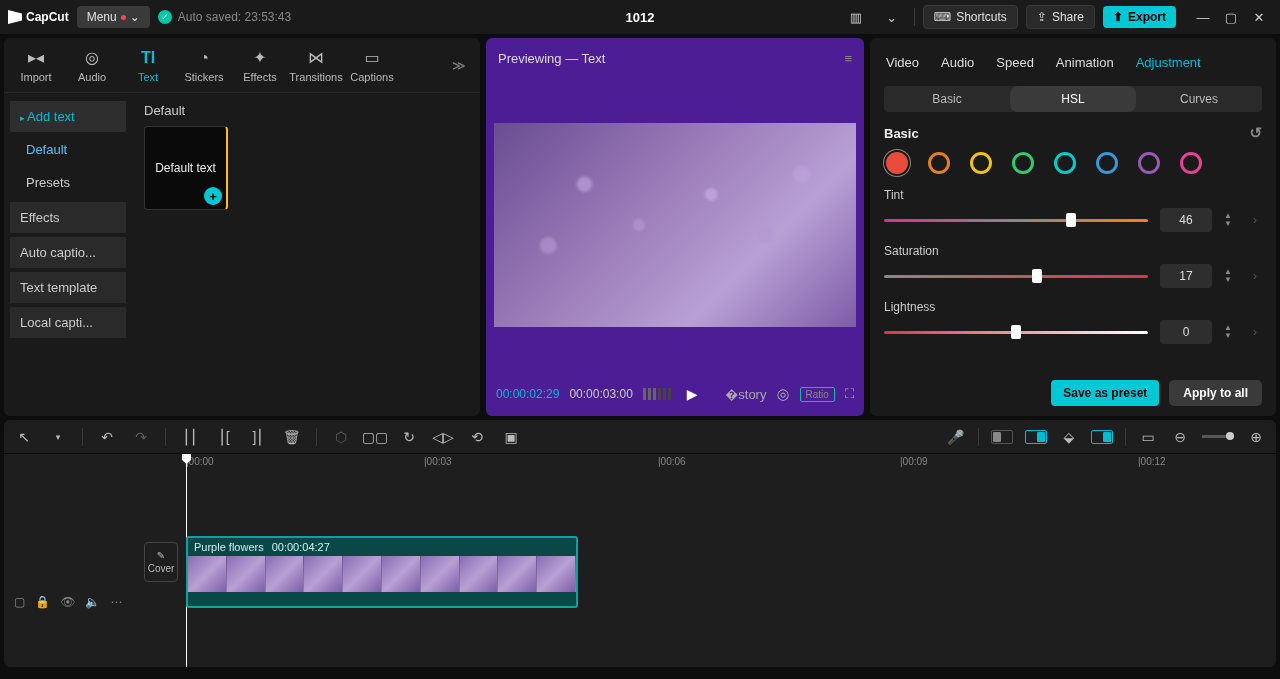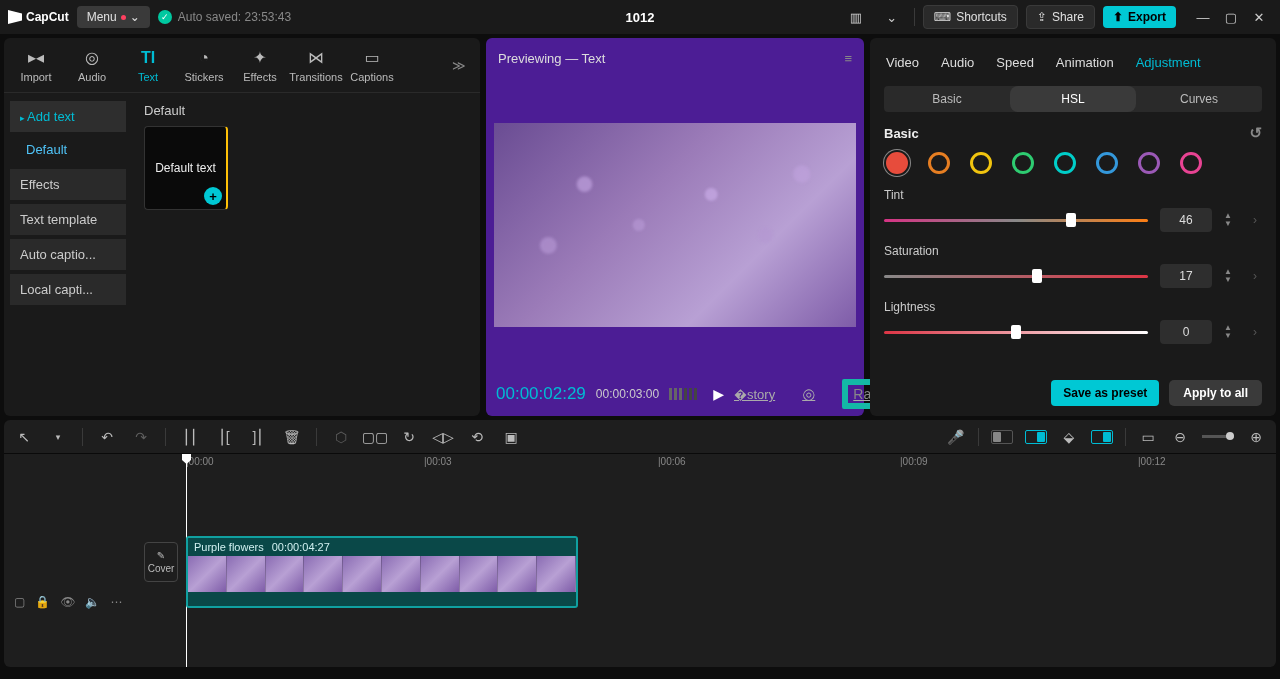--- a/index.html
+++ b/index.html
@@ -198,6 +198,7 @@
       <div class="left-side">
         <div class="ls-item highlight"><span style="font-size:9px">▸ </span><span>Add text</span></div>
         <div class="ls-item sub active">Default</div>
+        <div class="ls-item sub">Presets</div>
         <div class="ls-item cat">Effects</div>
         <div class="ls-item cat">Text template</div>
         <div class="ls-item cat">Auto captio...</div>

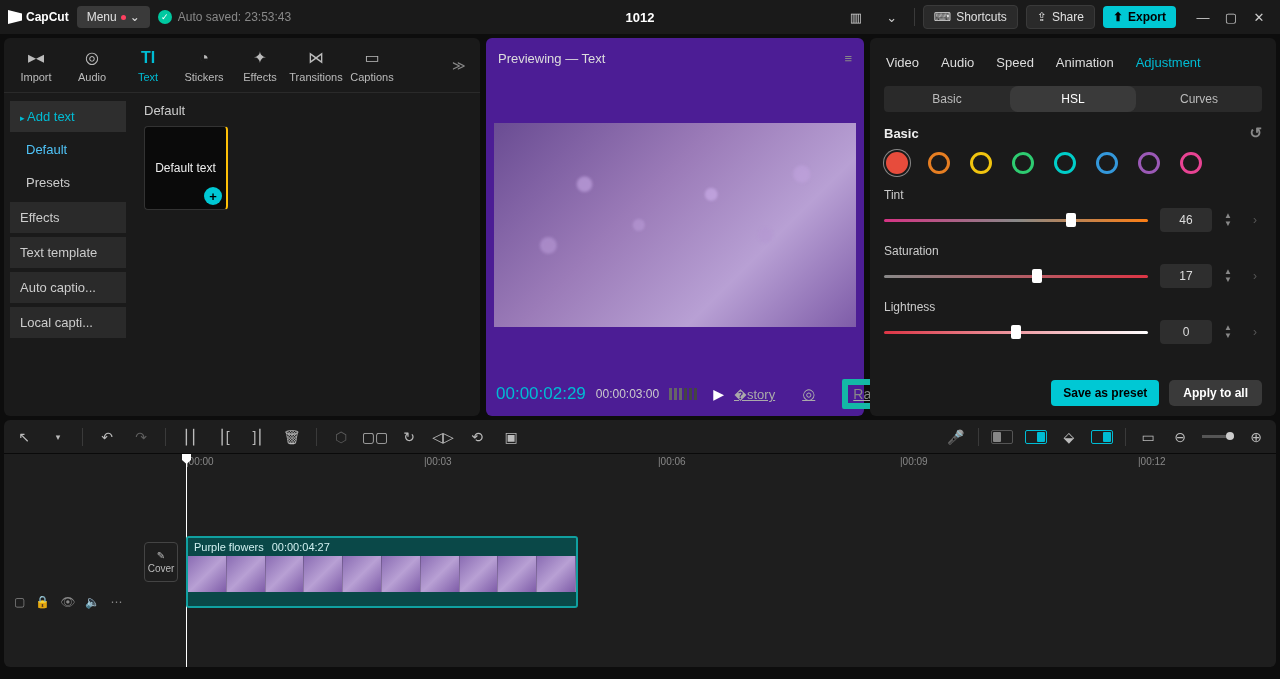--- a/index.html
+++ b/index.html
@@ -200,8 +200,8 @@
         <div class="ls-item sub active">Default</div>
         <div class="ls-item sub">Presets</div>
         <div class="ls-item cat">Effects</div>
+        <div class="ls-item cat">Auto captio...</div>
         <div class="ls-item cat">Text template</div>
-        <div class="ls-item cat">Auto captio...</div>
         <div class="ls-item cat">Local capti...</div>
       </div>
       <div class="left-content">

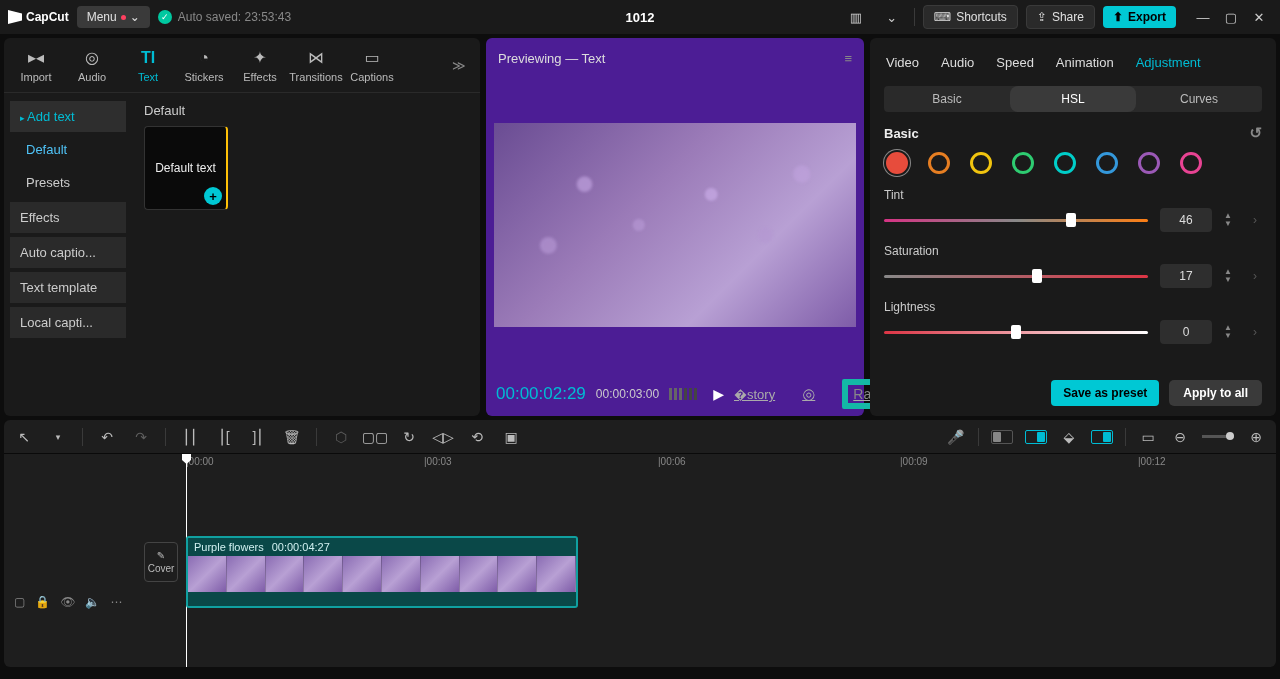--- a/index.html
+++ b/index.html
@@ -51,7 +51,7 @@
 .pv-img { width: 362px; height: 204px; background: linear-gradient(135deg,#6a4c93 0%,#9b7bb8 20%,#b8a0d4 35%,#7e5ca8 50%,#a088c8 65%,#6b8e5a 80%,#5a7a4a 100%); background-size: 200% 200%; position: relative; overflow: hidden; }
 .pv-img::before { content:""; position:absolute; inset:0; background: radial-gradient(circle at 25% 30%,rgba(200,170,230,.6) 2%,transparent 3%), radial-gradient(circle at 40% 50%,rgba(190,160,220,.5) 2%,transparent 3%), radial-gradient(circle at 60% 35%,rgba(210,180,240,.55) 2%,transparent 3%), radial-gradient(circle at 75% 55%,rgba(180,150,210,.5) 2%,transparent 3%), radial-gradient(circle at 15% 60%,rgba(200,170,230,.45) 2%,transparent 3%), radial-gradient(circle at 85% 25%,rgba(195,165,225,.5) 2%,transparent 3%); filter: blur(1px); }
 .pv-ctrl { height: 44px; display: flex; align-items: center; padding: 0 10px; gap: 10px; }
-.time-cur { color: #00bcd4; font-size: 17px; }
+.time-cur { color: #00bcd4; font-size: 12px; }
 .time-tot { color: #ccc; font-size: 12px; }
 .pv-play { margin-left: 6px; color: #fff; cursor: pointer; font-size: 14px; }
 .pv-right { margin-left: auto; display: flex; align-items: center; gap: 27px; color: #aaa; text-decoration: underline; }

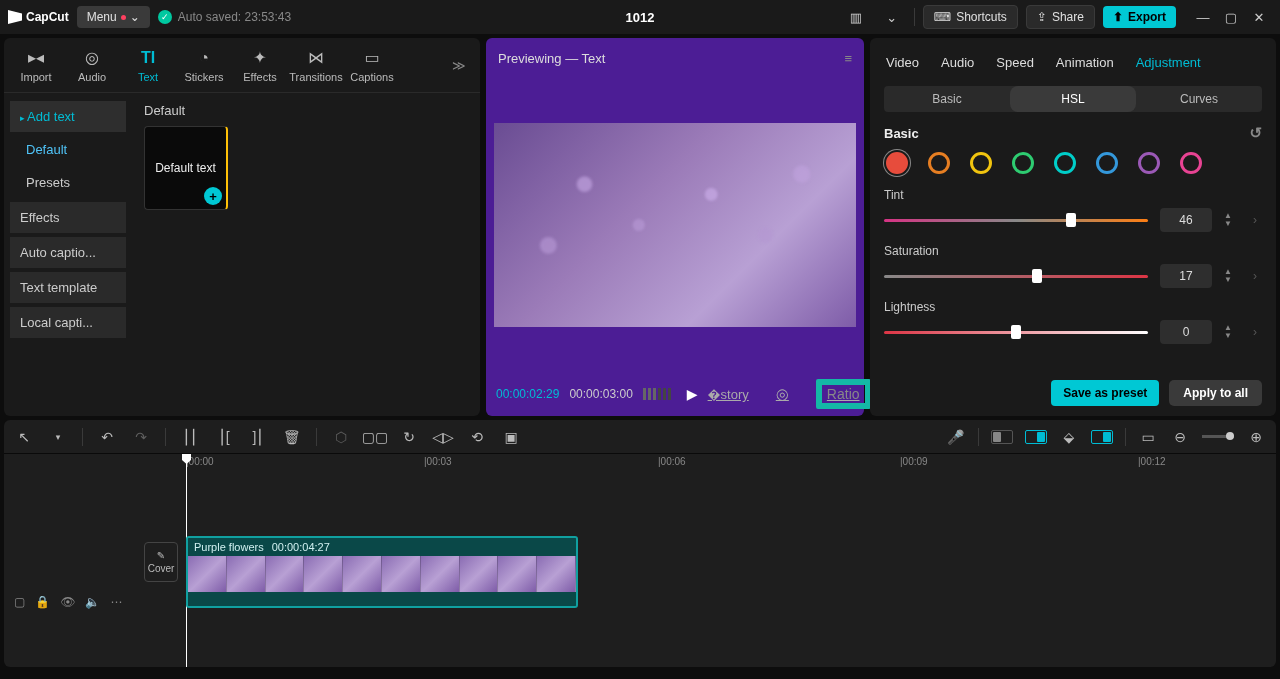--- a/index.html
+++ b/index.html
@@ -54,7 +54,7 @@
 .time-cur { color: #00bcd4; font-size: 12px; }
 .time-tot { color: #ccc; font-size: 12px; }
 .pv-play { margin-left: 6px; color: #fff; cursor: pointer; font-size: 14px; }
-.pv-right { margin-left: auto; display: flex; align-items: center; gap: 27px; color: #aaa; text-decoration: underline; }
+.pv-right { margin-left: auto; display: flex; align-items: center; gap: 10px; color: #aaa; }
 .ratio-box { border: 6px solid #14b8a6; padding: 1px 5px; font-size: 14px; border-radius: 2px; color: #888; }
 .pv-seg { display:flex; gap:2px; }
 .pv-seg span { width:3px; height:12px; background:#666; }

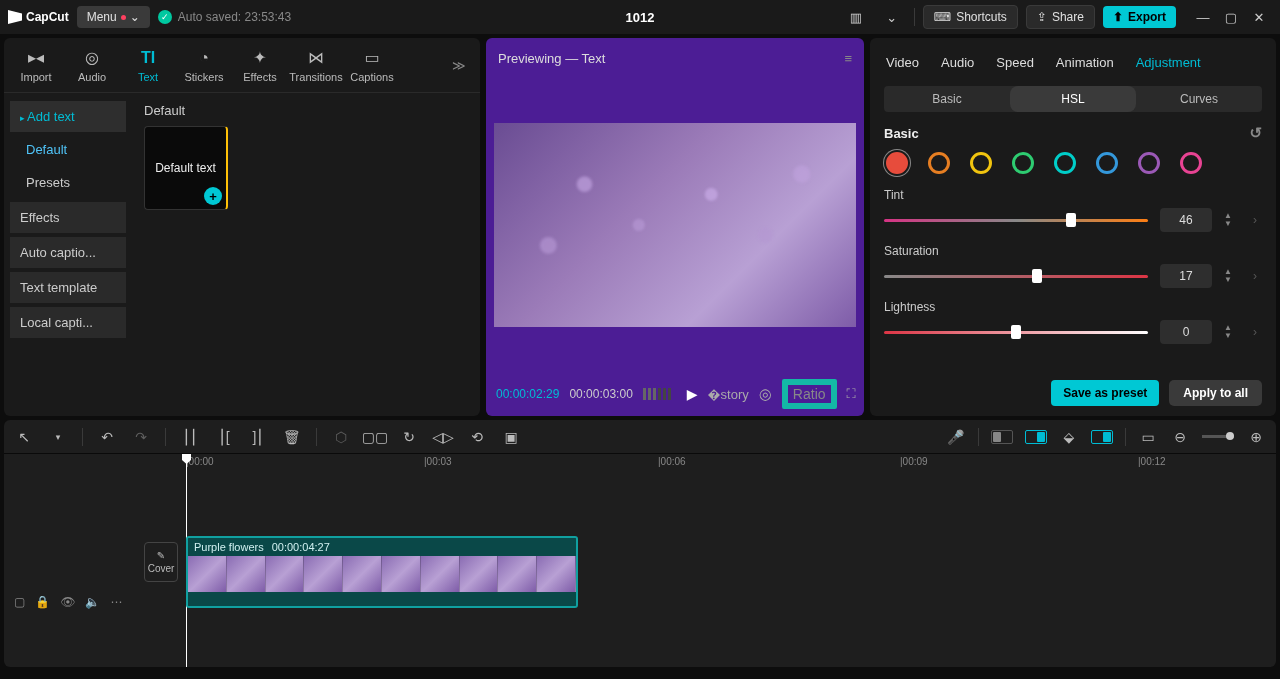--- a/index.html
+++ b/index.html
@@ -55,7 +55,7 @@
 .time-tot { color: #ccc; font-size: 12px; }
 .pv-play { margin-left: 6px; color: #fff; cursor: pointer; font-size: 14px; }
 .pv-right { margin-left: auto; display: flex; align-items: center; gap: 10px; color: #aaa; }
-.ratio-box { border: 6px solid #14b8a6; padding: 1px 5px; font-size: 14px; border-radius: 2px; color: #888; }
+.ratio-box { border: 1px solid #14b8a6; padding: 1px 5px; font-size: 10px; border-radius: 2px; color: #888; }
 .pv-seg { display:flex; gap:2px; }
 .pv-seg span { width:3px; height:12px; background:#666; }
 .pv-seg span:nth-child(n+4){ background:#444; }

